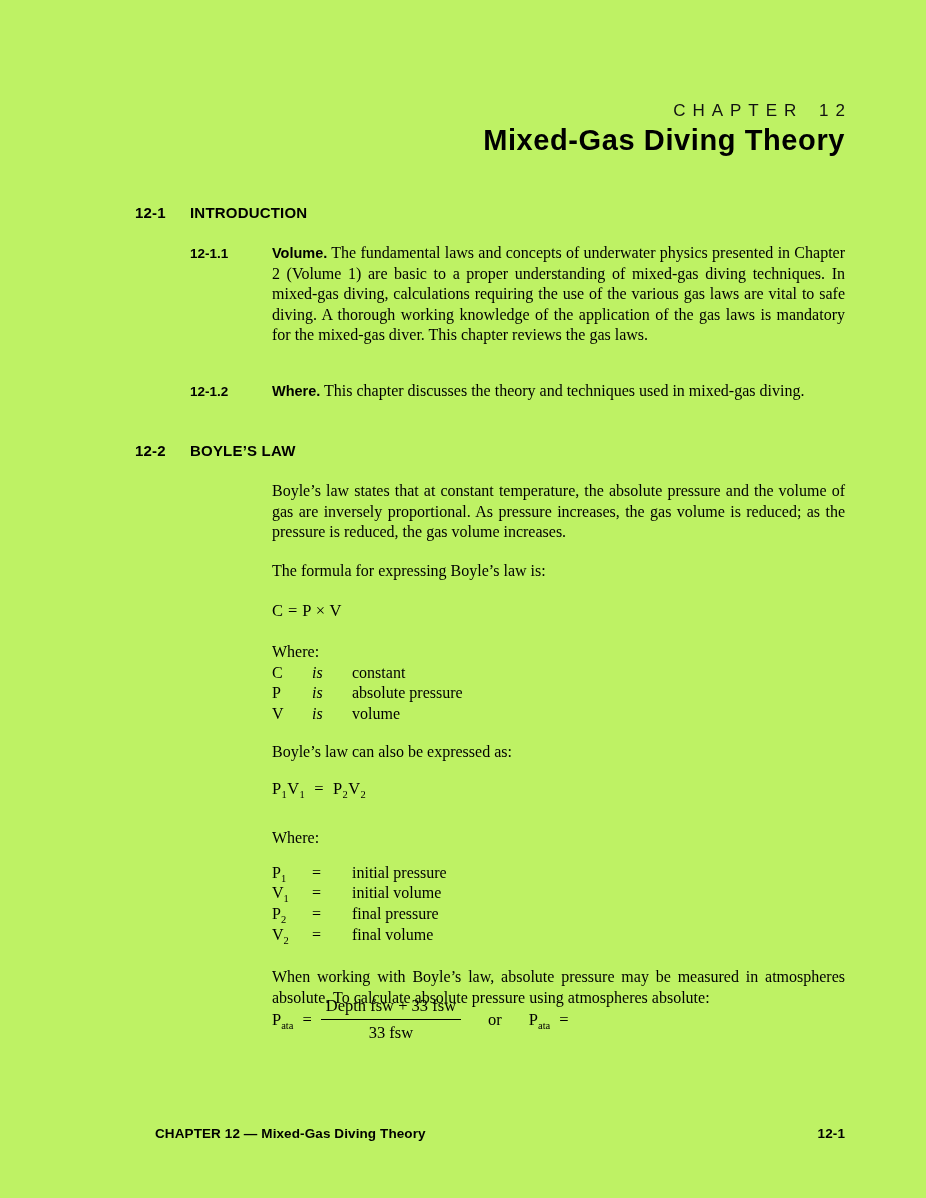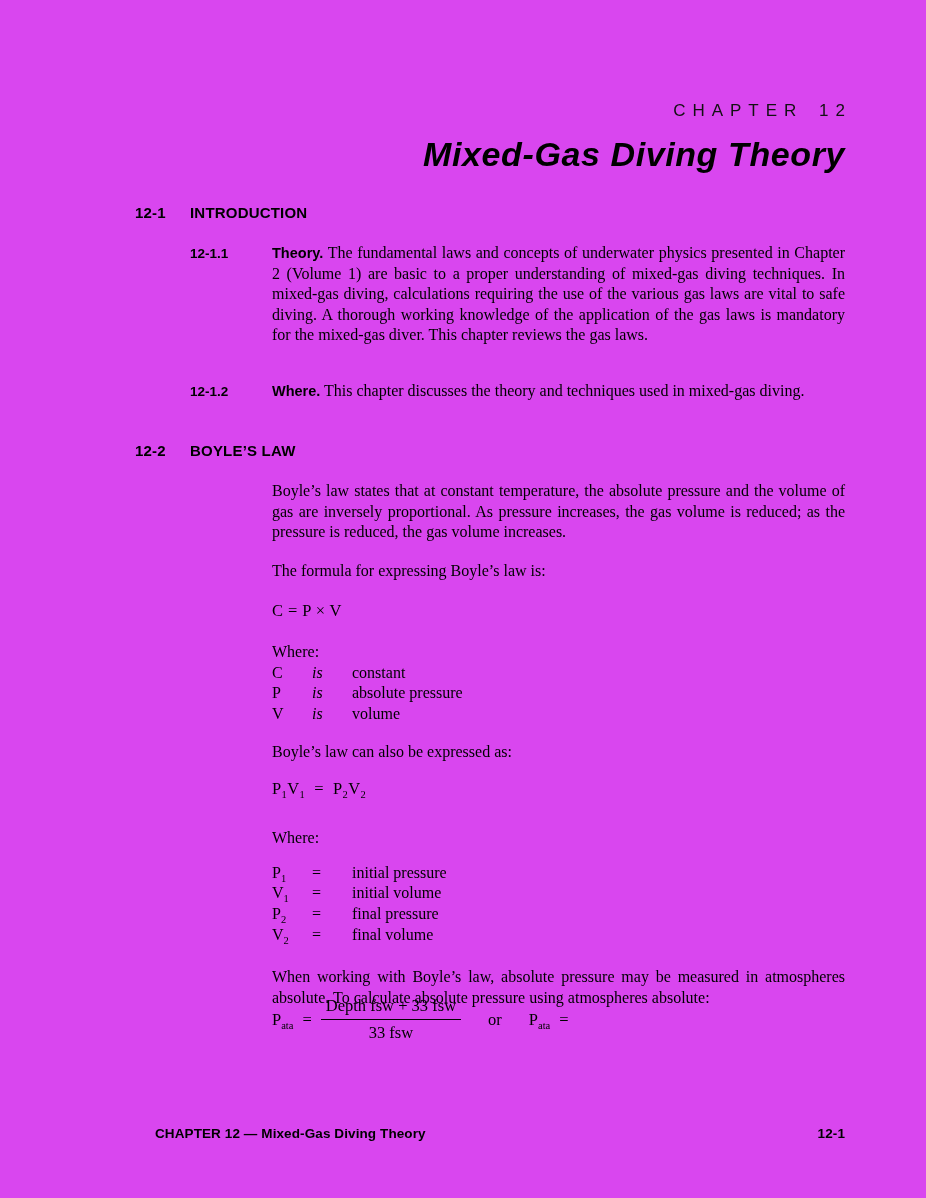--- a/index.html
+++ b/index.html
@@ -11,7 +11,7 @@
     position: relative;
     overflow: hidden;
   }
-  .page { position: absolute; inset: 0; width: 926px; height: 1198px; background: #d946ef; }
+  .page { position: absolute; inset: 0; width: 926px; height: 1198px; background: #bef264; }
 
   
   .doc-header { position: absolute; top: 101px; left: 0; right: 81px; text-align: right; }

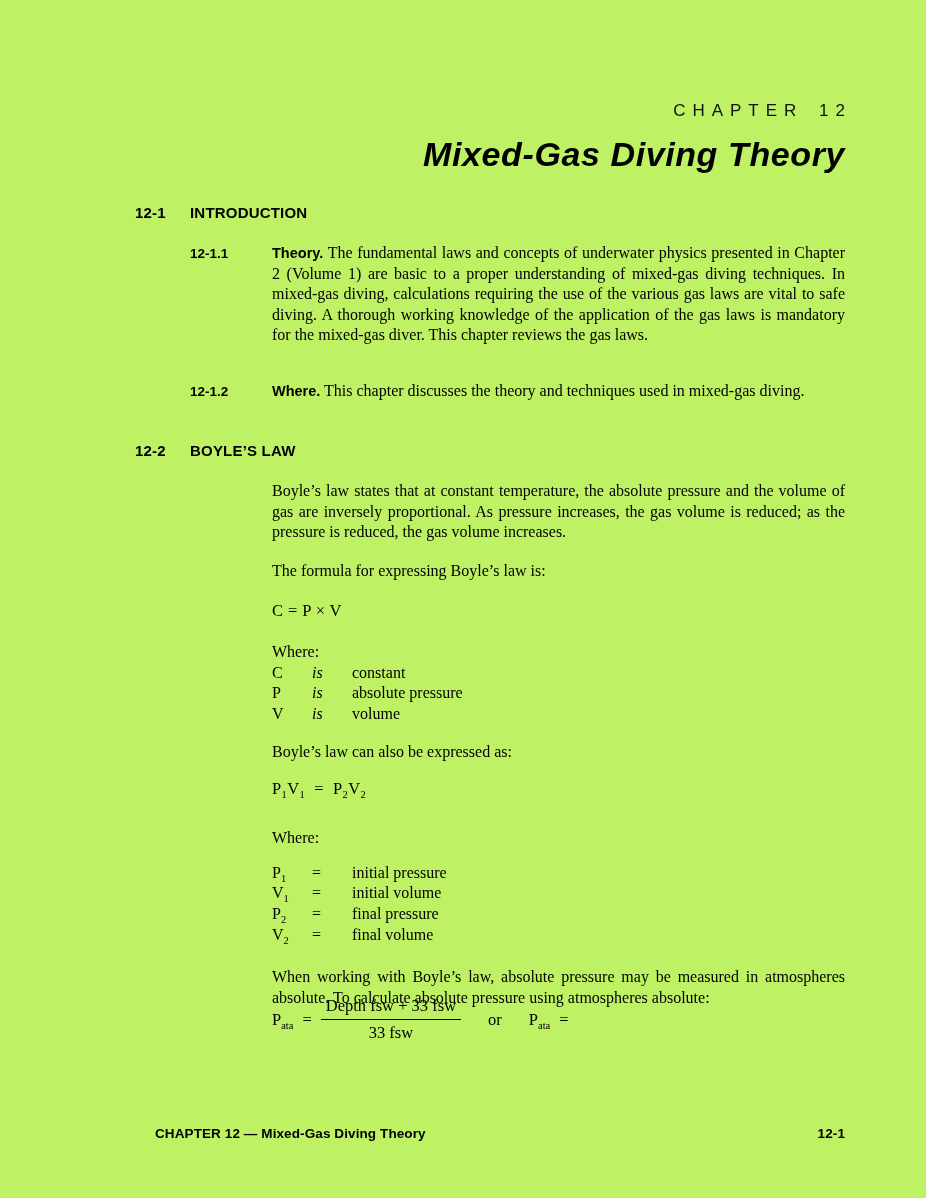--- a/index.html
+++ b/index.html
@@ -24,11 +24,10 @@
   }
   .doc-title {
     font-family: "Liberation Sans", sans-serif;
-    font-size: 34px; font-weight: 700;
+    font-size: 29px; font-weight: 700;
     letter-spacing: 0.6px;
-    margin-top: 14px;
+    margin-top: 3px;
     color: #000;
-    font-style: italic;
   }
 
   

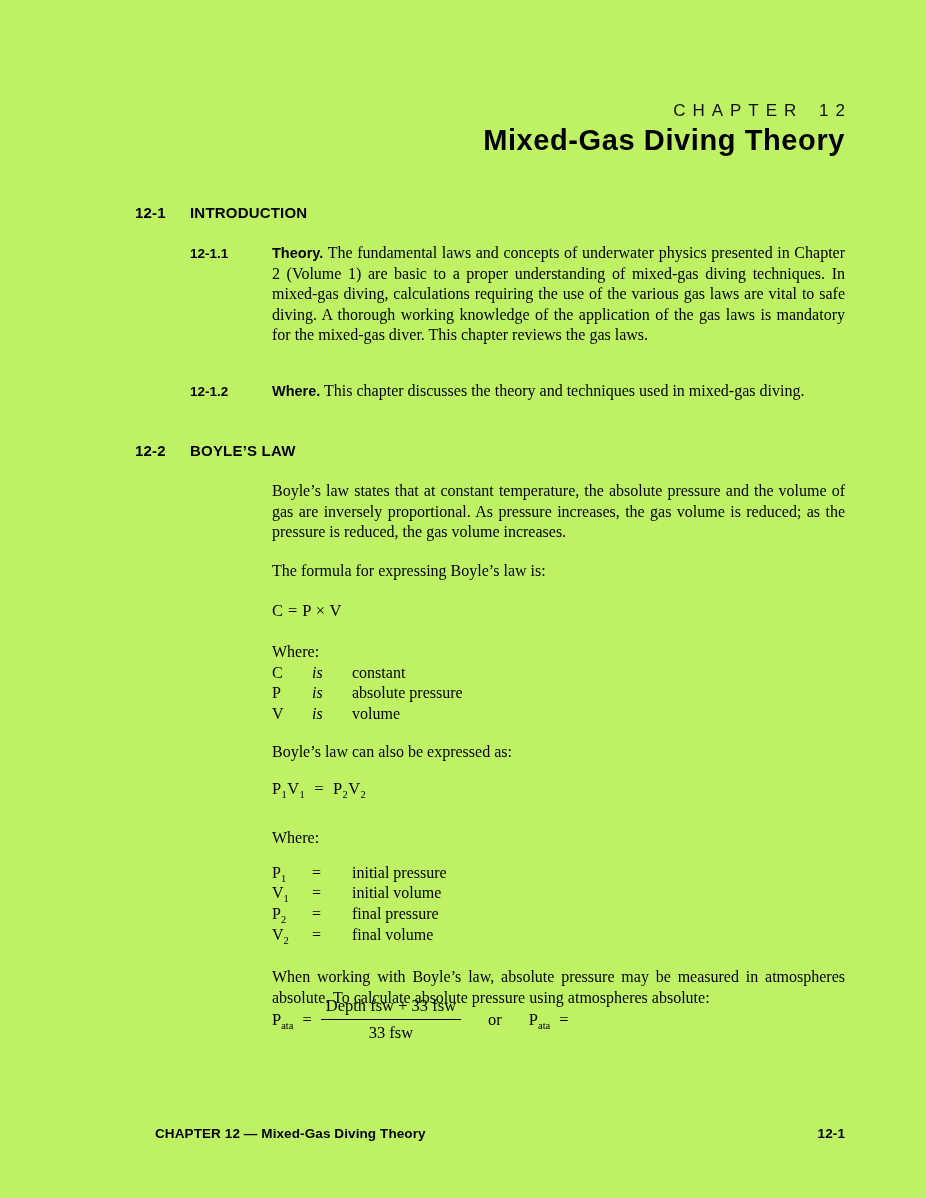--- a/index.html
+++ b/index.html
@@ -109,7 +109,7 @@
 
   <div class="abs numbered-para" style="top:243px">
     <span class="para-num">12-1.1</span>
-    <p class="para-text"><b class="lead">Theory.</b>
+    <p class="para-text"><b class="lead">Volume.</b>
       <span>The fundamental laws and concepts of underwater physics presented in Chapter 2 (Volume 1) are basic to a proper understanding of mixed-gas diving techniques. In mixed-gas diving, calculations requiring the use of the various gas laws are vital to safe diving. A thorough working knowledge of the application of the gas laws is mandatory for the mixed-gas diver. This chapter reviews the gas laws.</span></p>
   </div>
 

